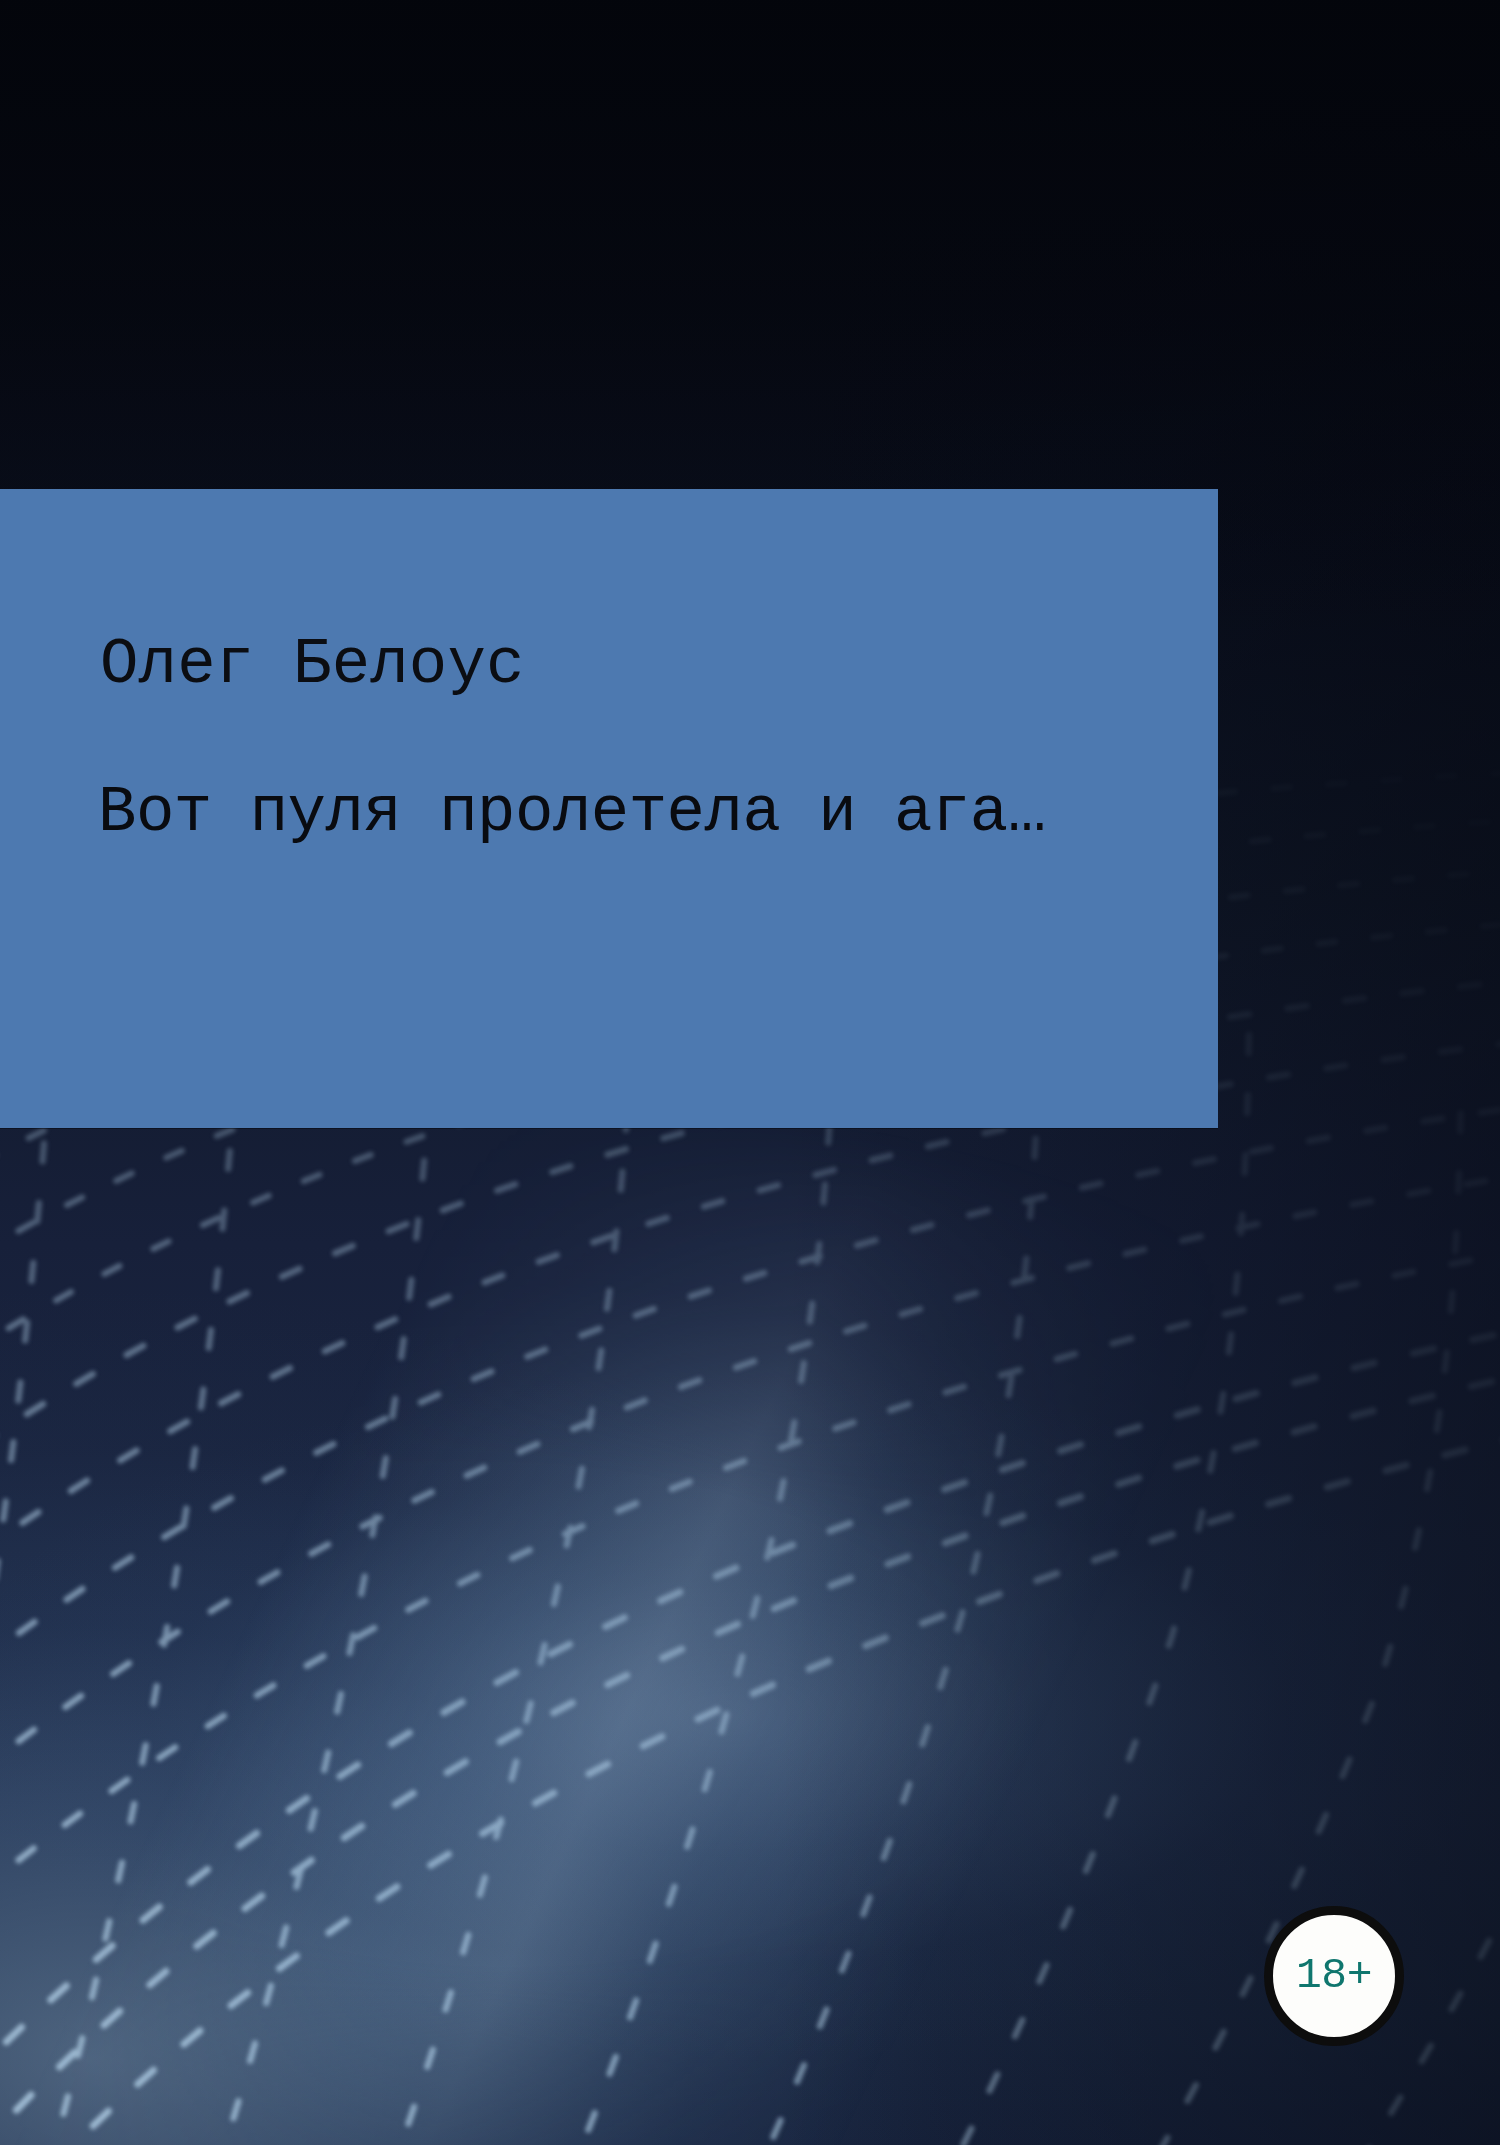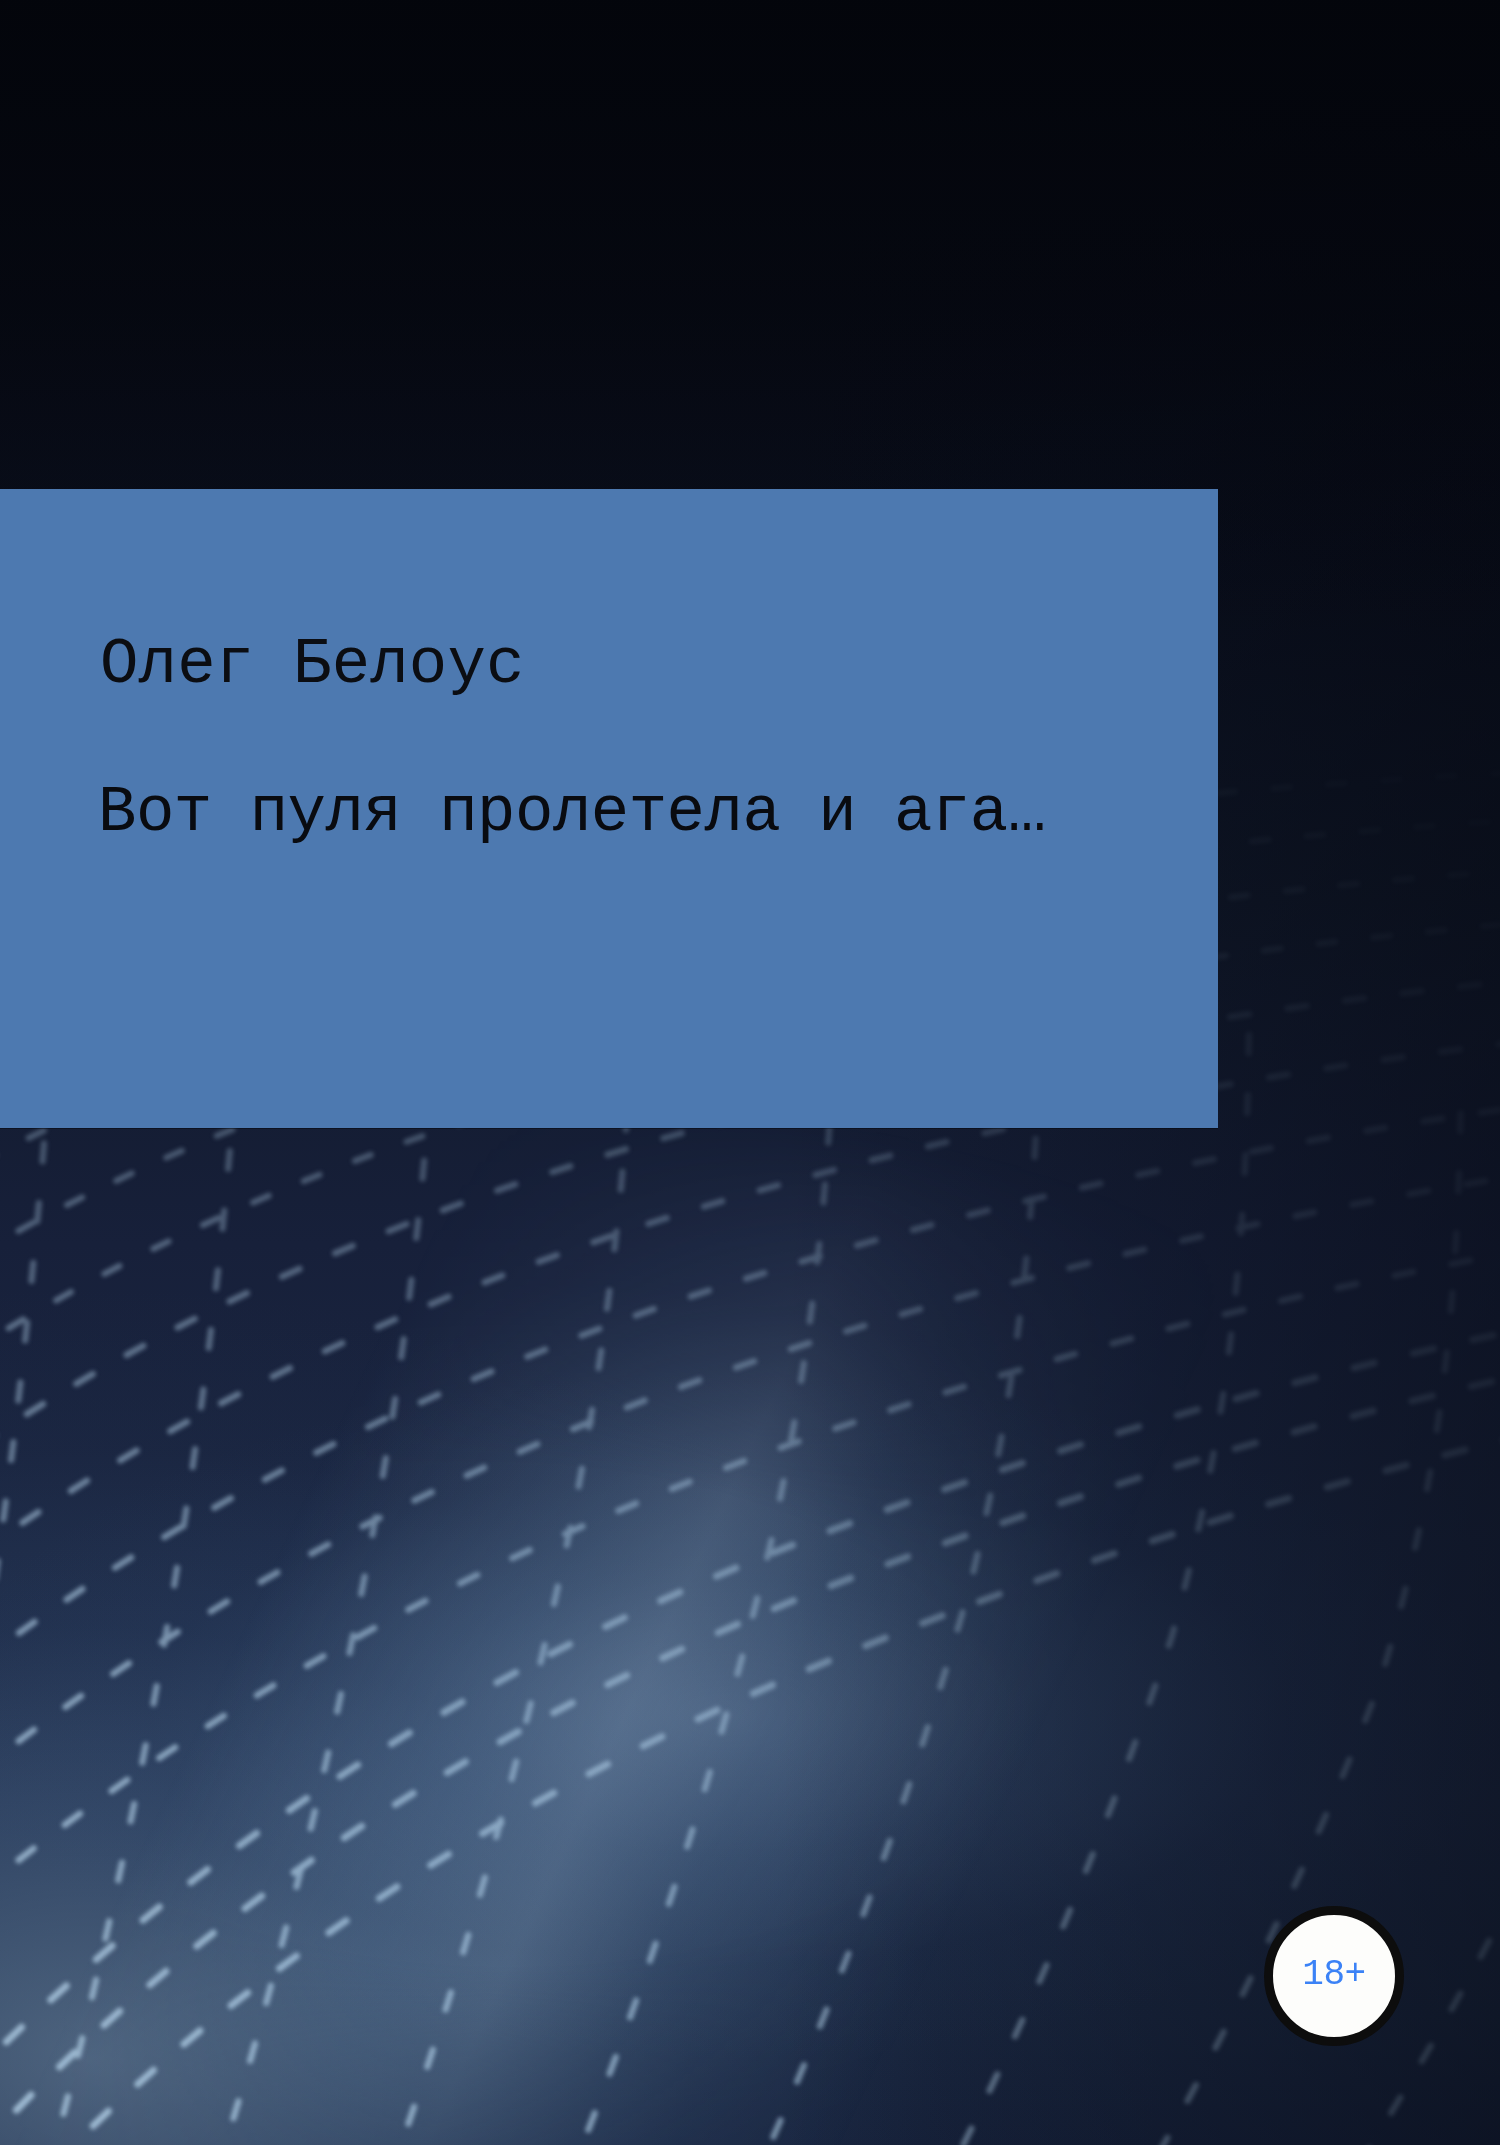--- a/index.html
+++ b/index.html
@@ -152,8 +152,8 @@
     justify-content: center;
   }
   #age-badge-label {
-    font-size: 36px;
-    color: #3b82f6;
+    font-size: 43px;
+    color: #0f766e;
     letter-spacing: -0.5px;
     line-height: 1;
     transform: translateY(-1px);

